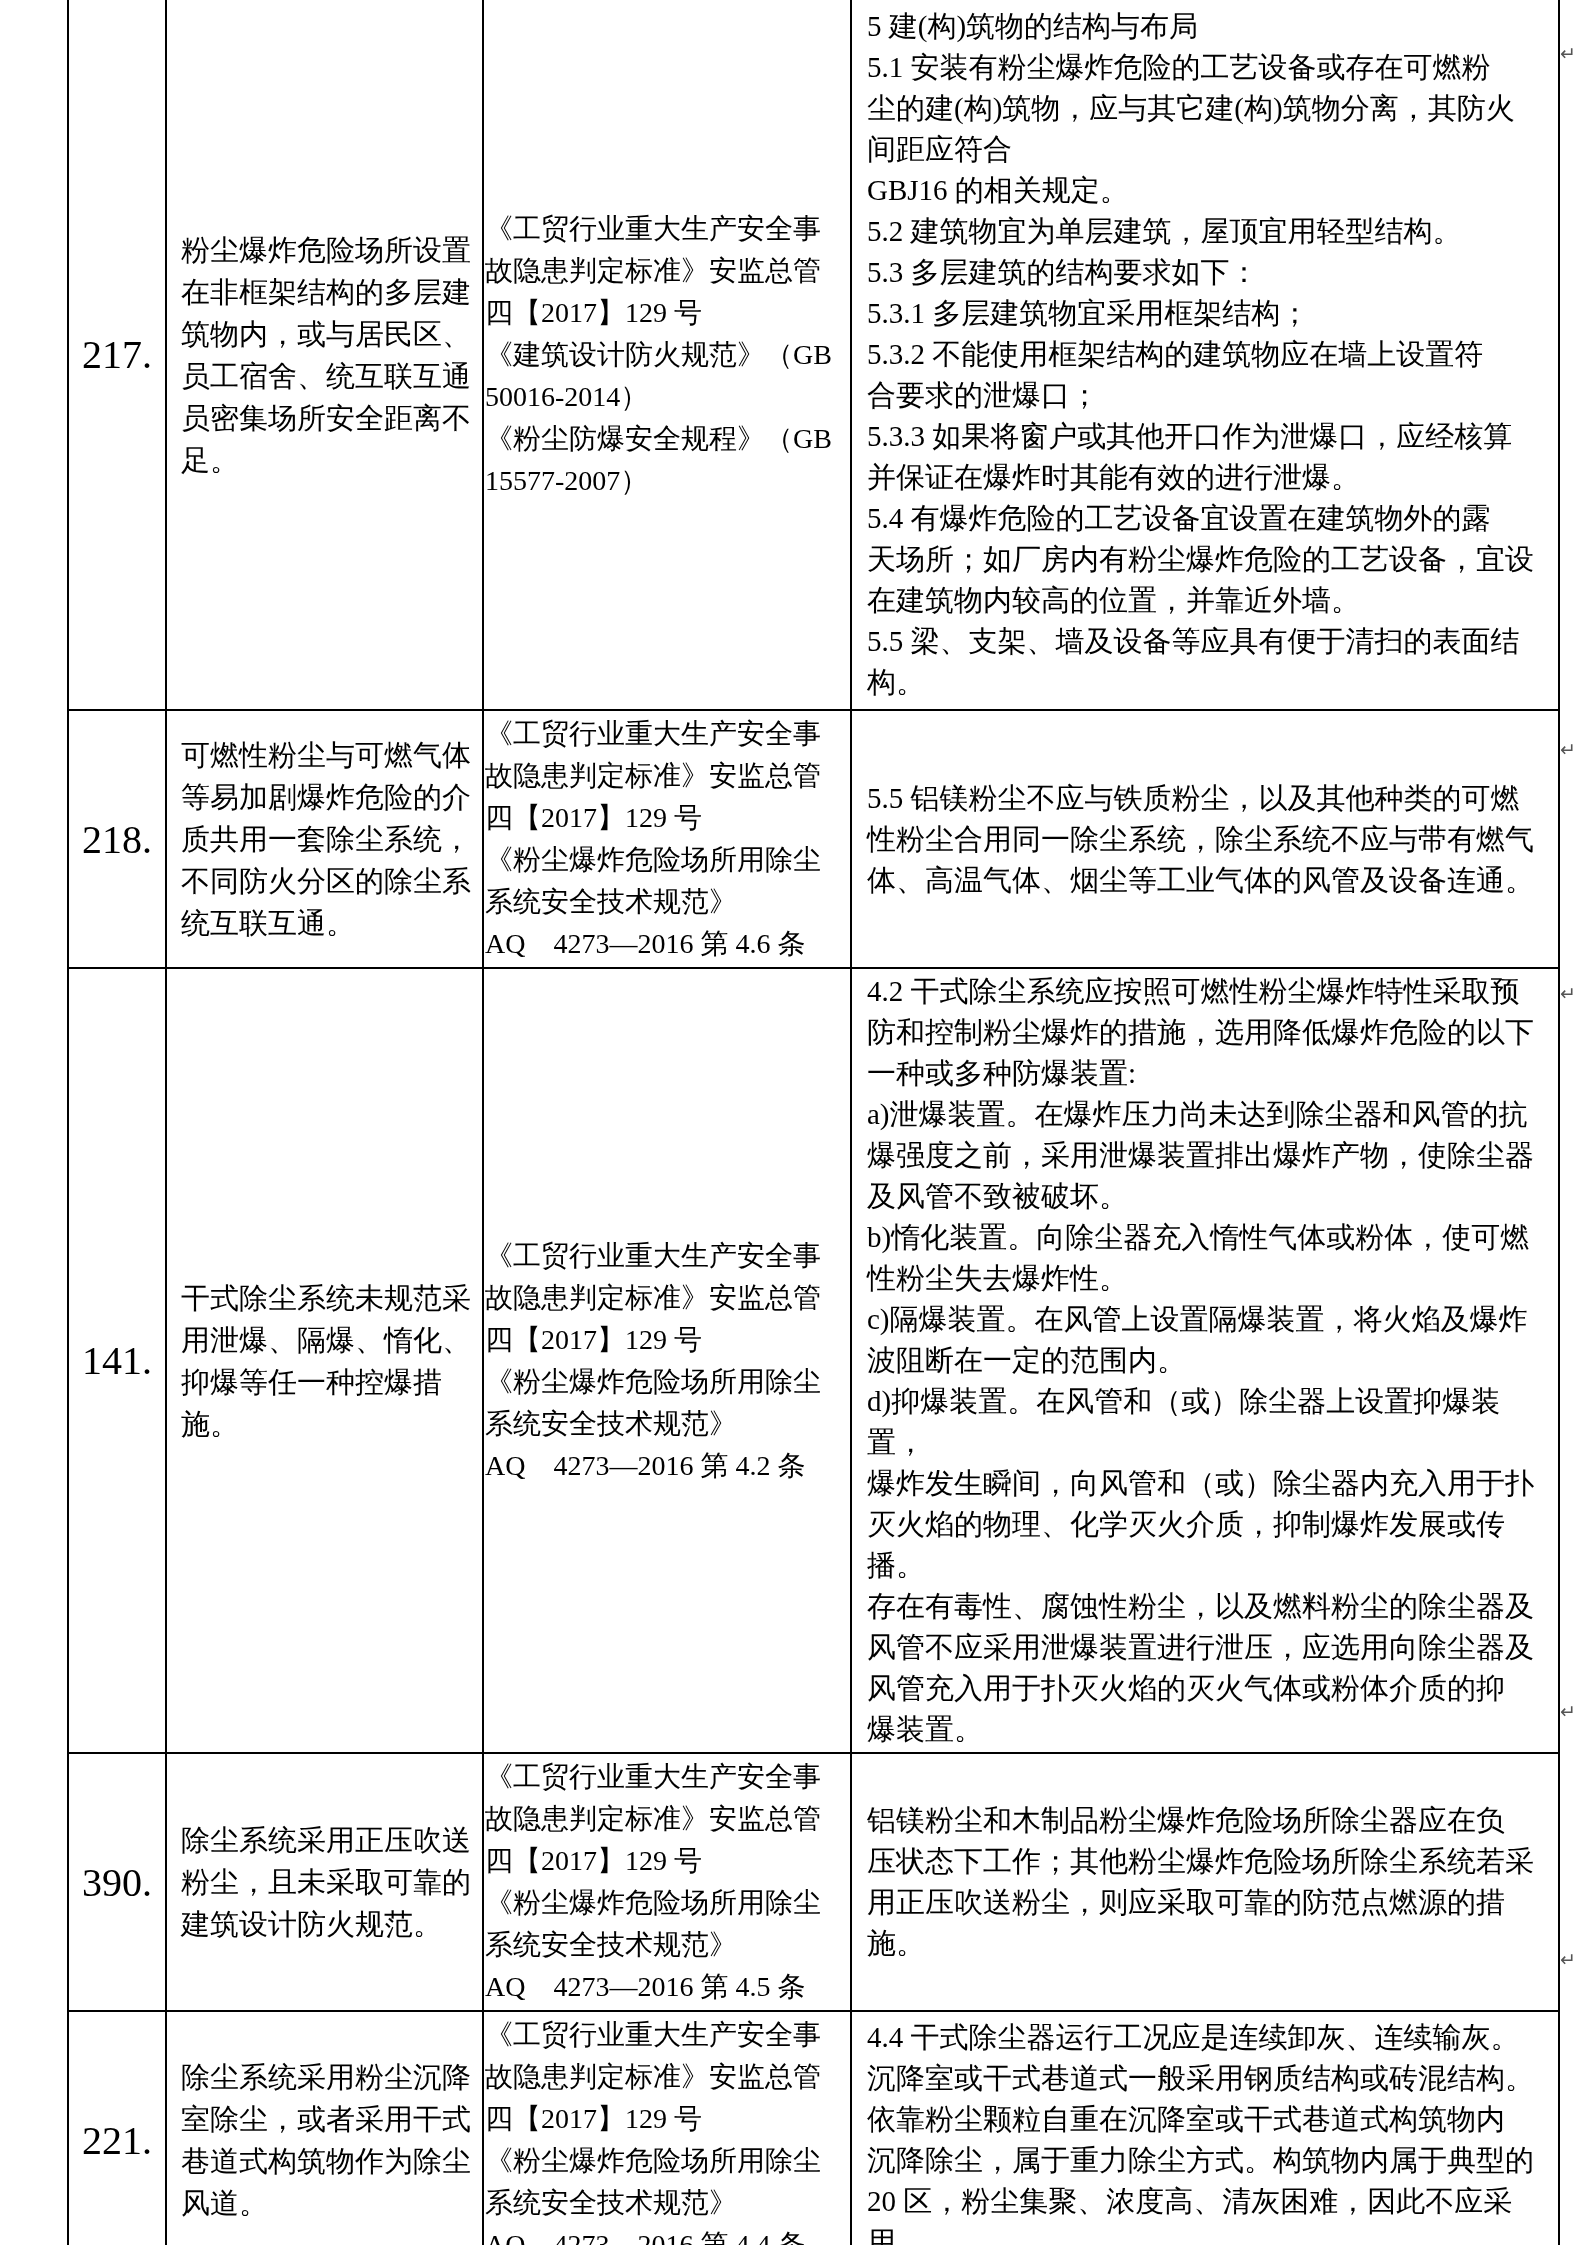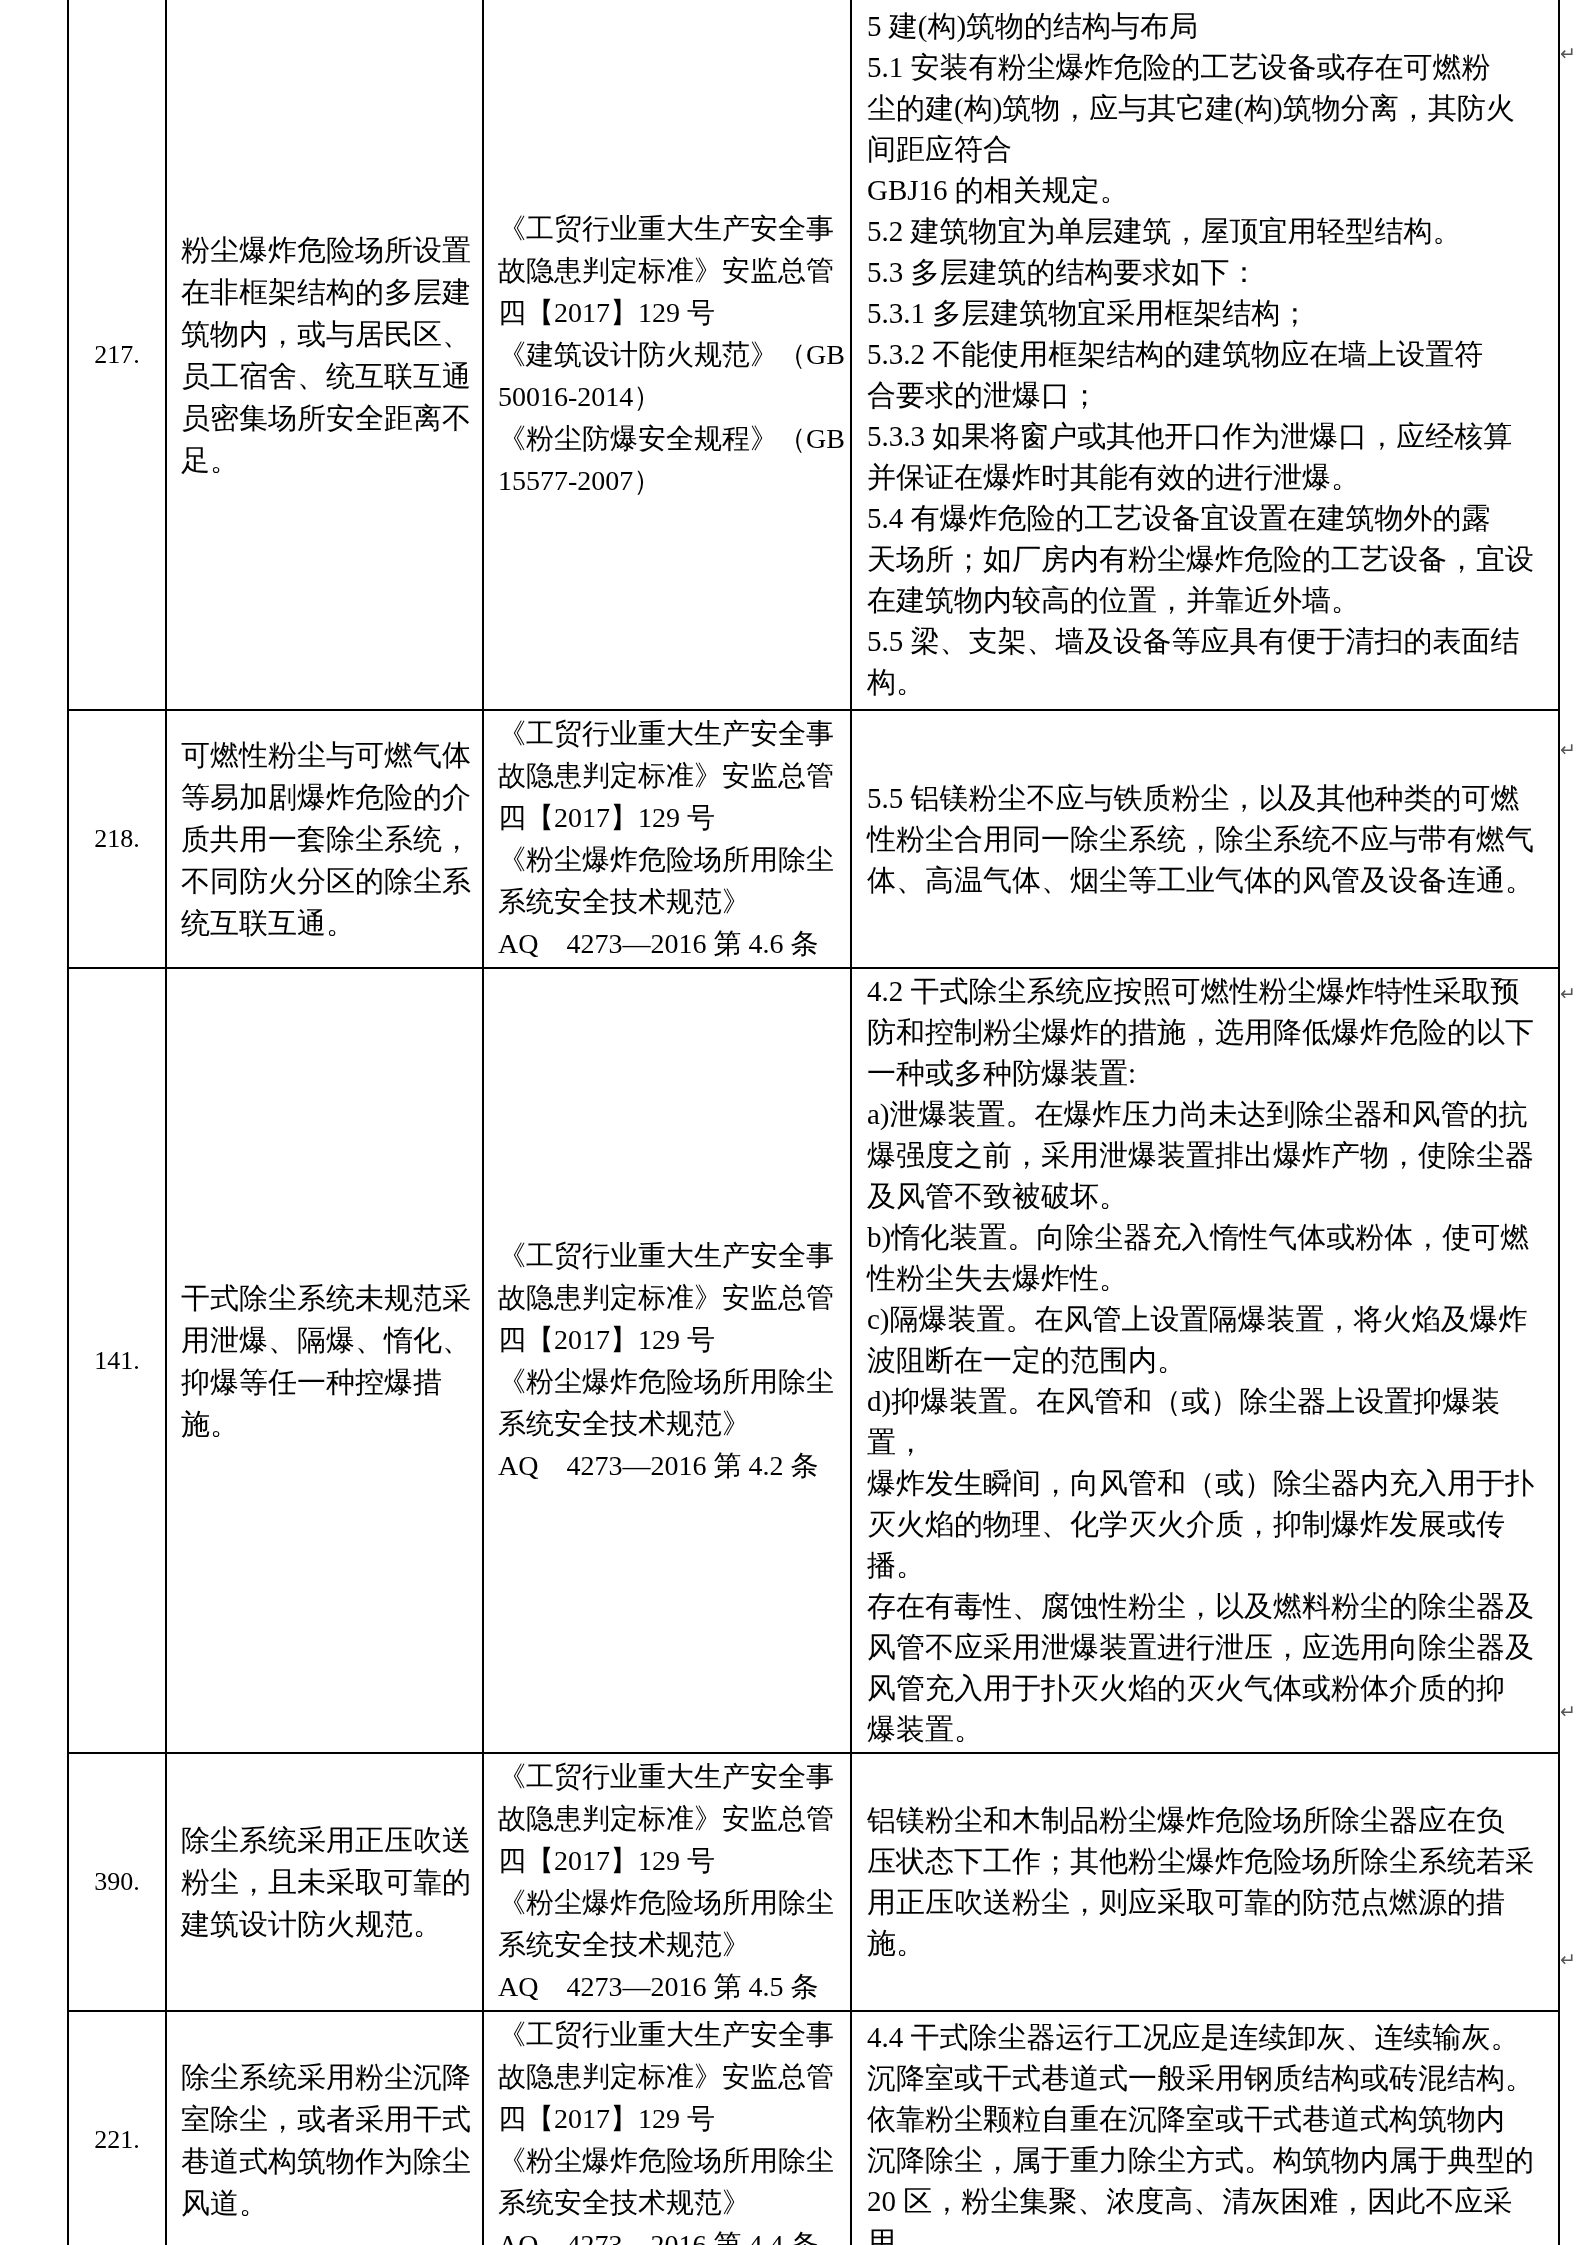--- a/index.html
+++ b/index.html
@@ -56,7 +56,7 @@
   td.c-basis {
     font-size: 28px;
     line-height: 42px;
-    padding: 2px 4px 2px 14px;
+    padding: 2px 4px 2px 1px;
     white-space: pre-line;
   }
   td.c-detail {

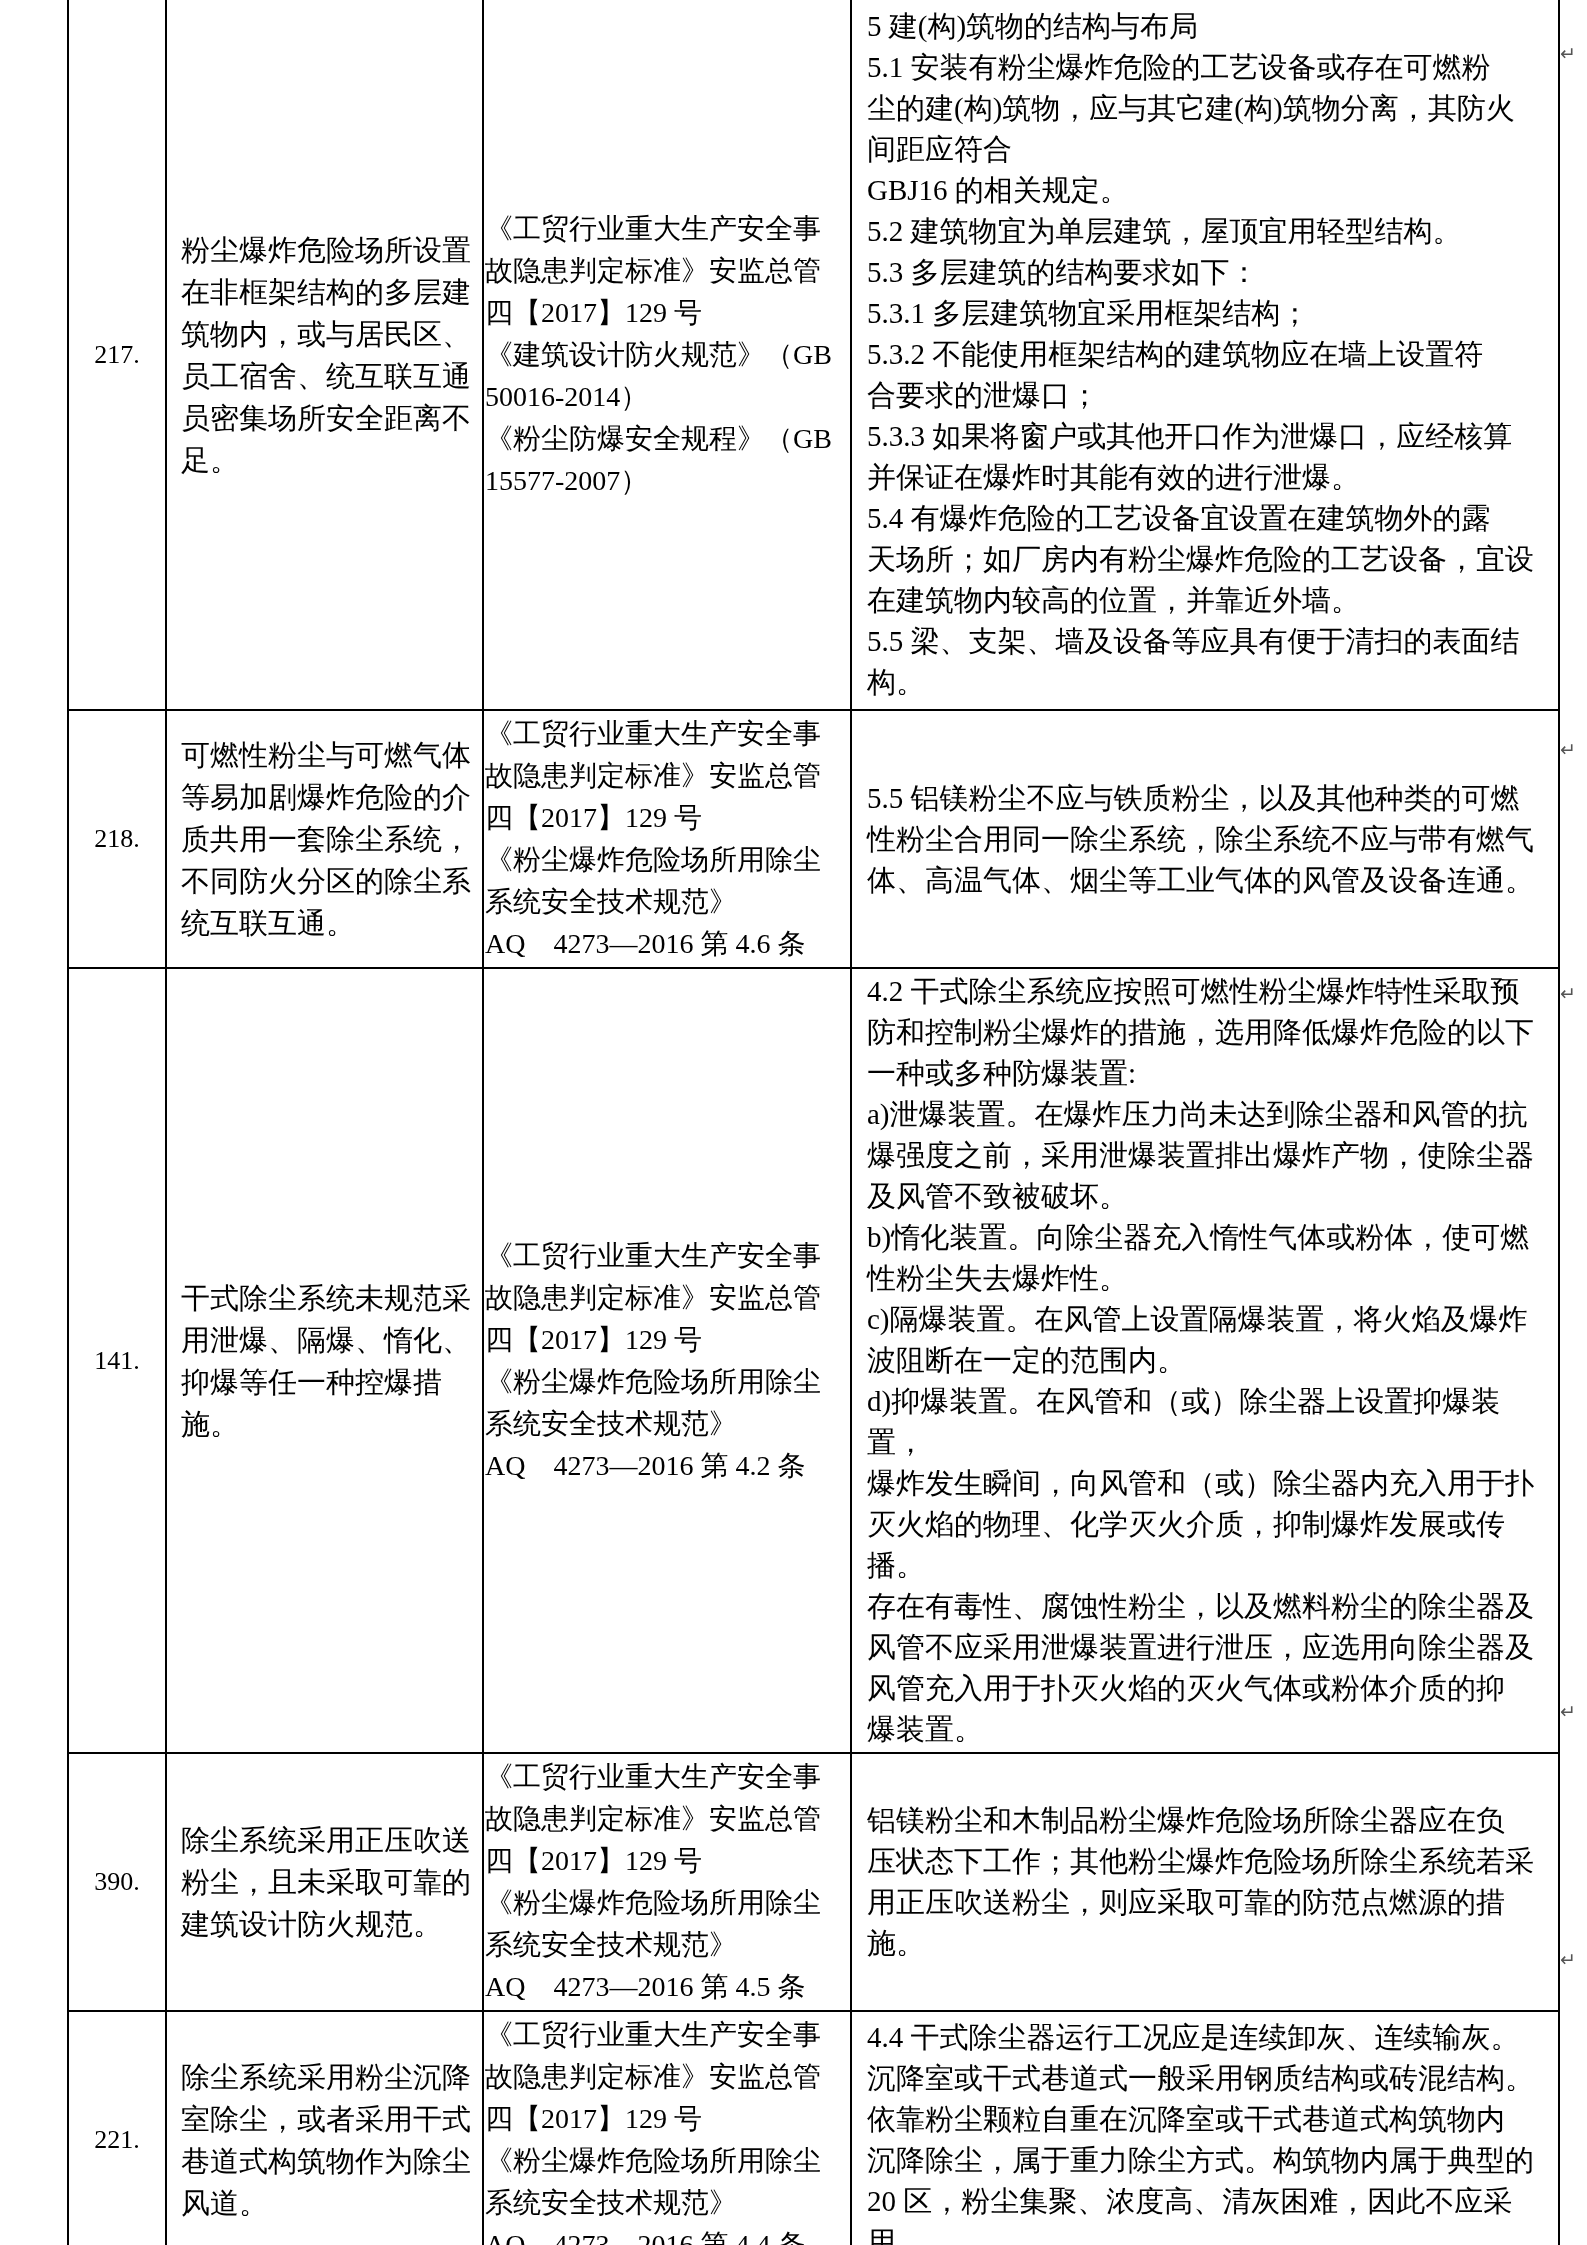--- a/index.html
+++ b/index.html
@@ -45,7 +45,7 @@
 
   td.c-num {
     text-align: center;
-    font-size: 26px;
+    font-size: 40px;
   }
   td.c-desc {
     font-size: 29px;

